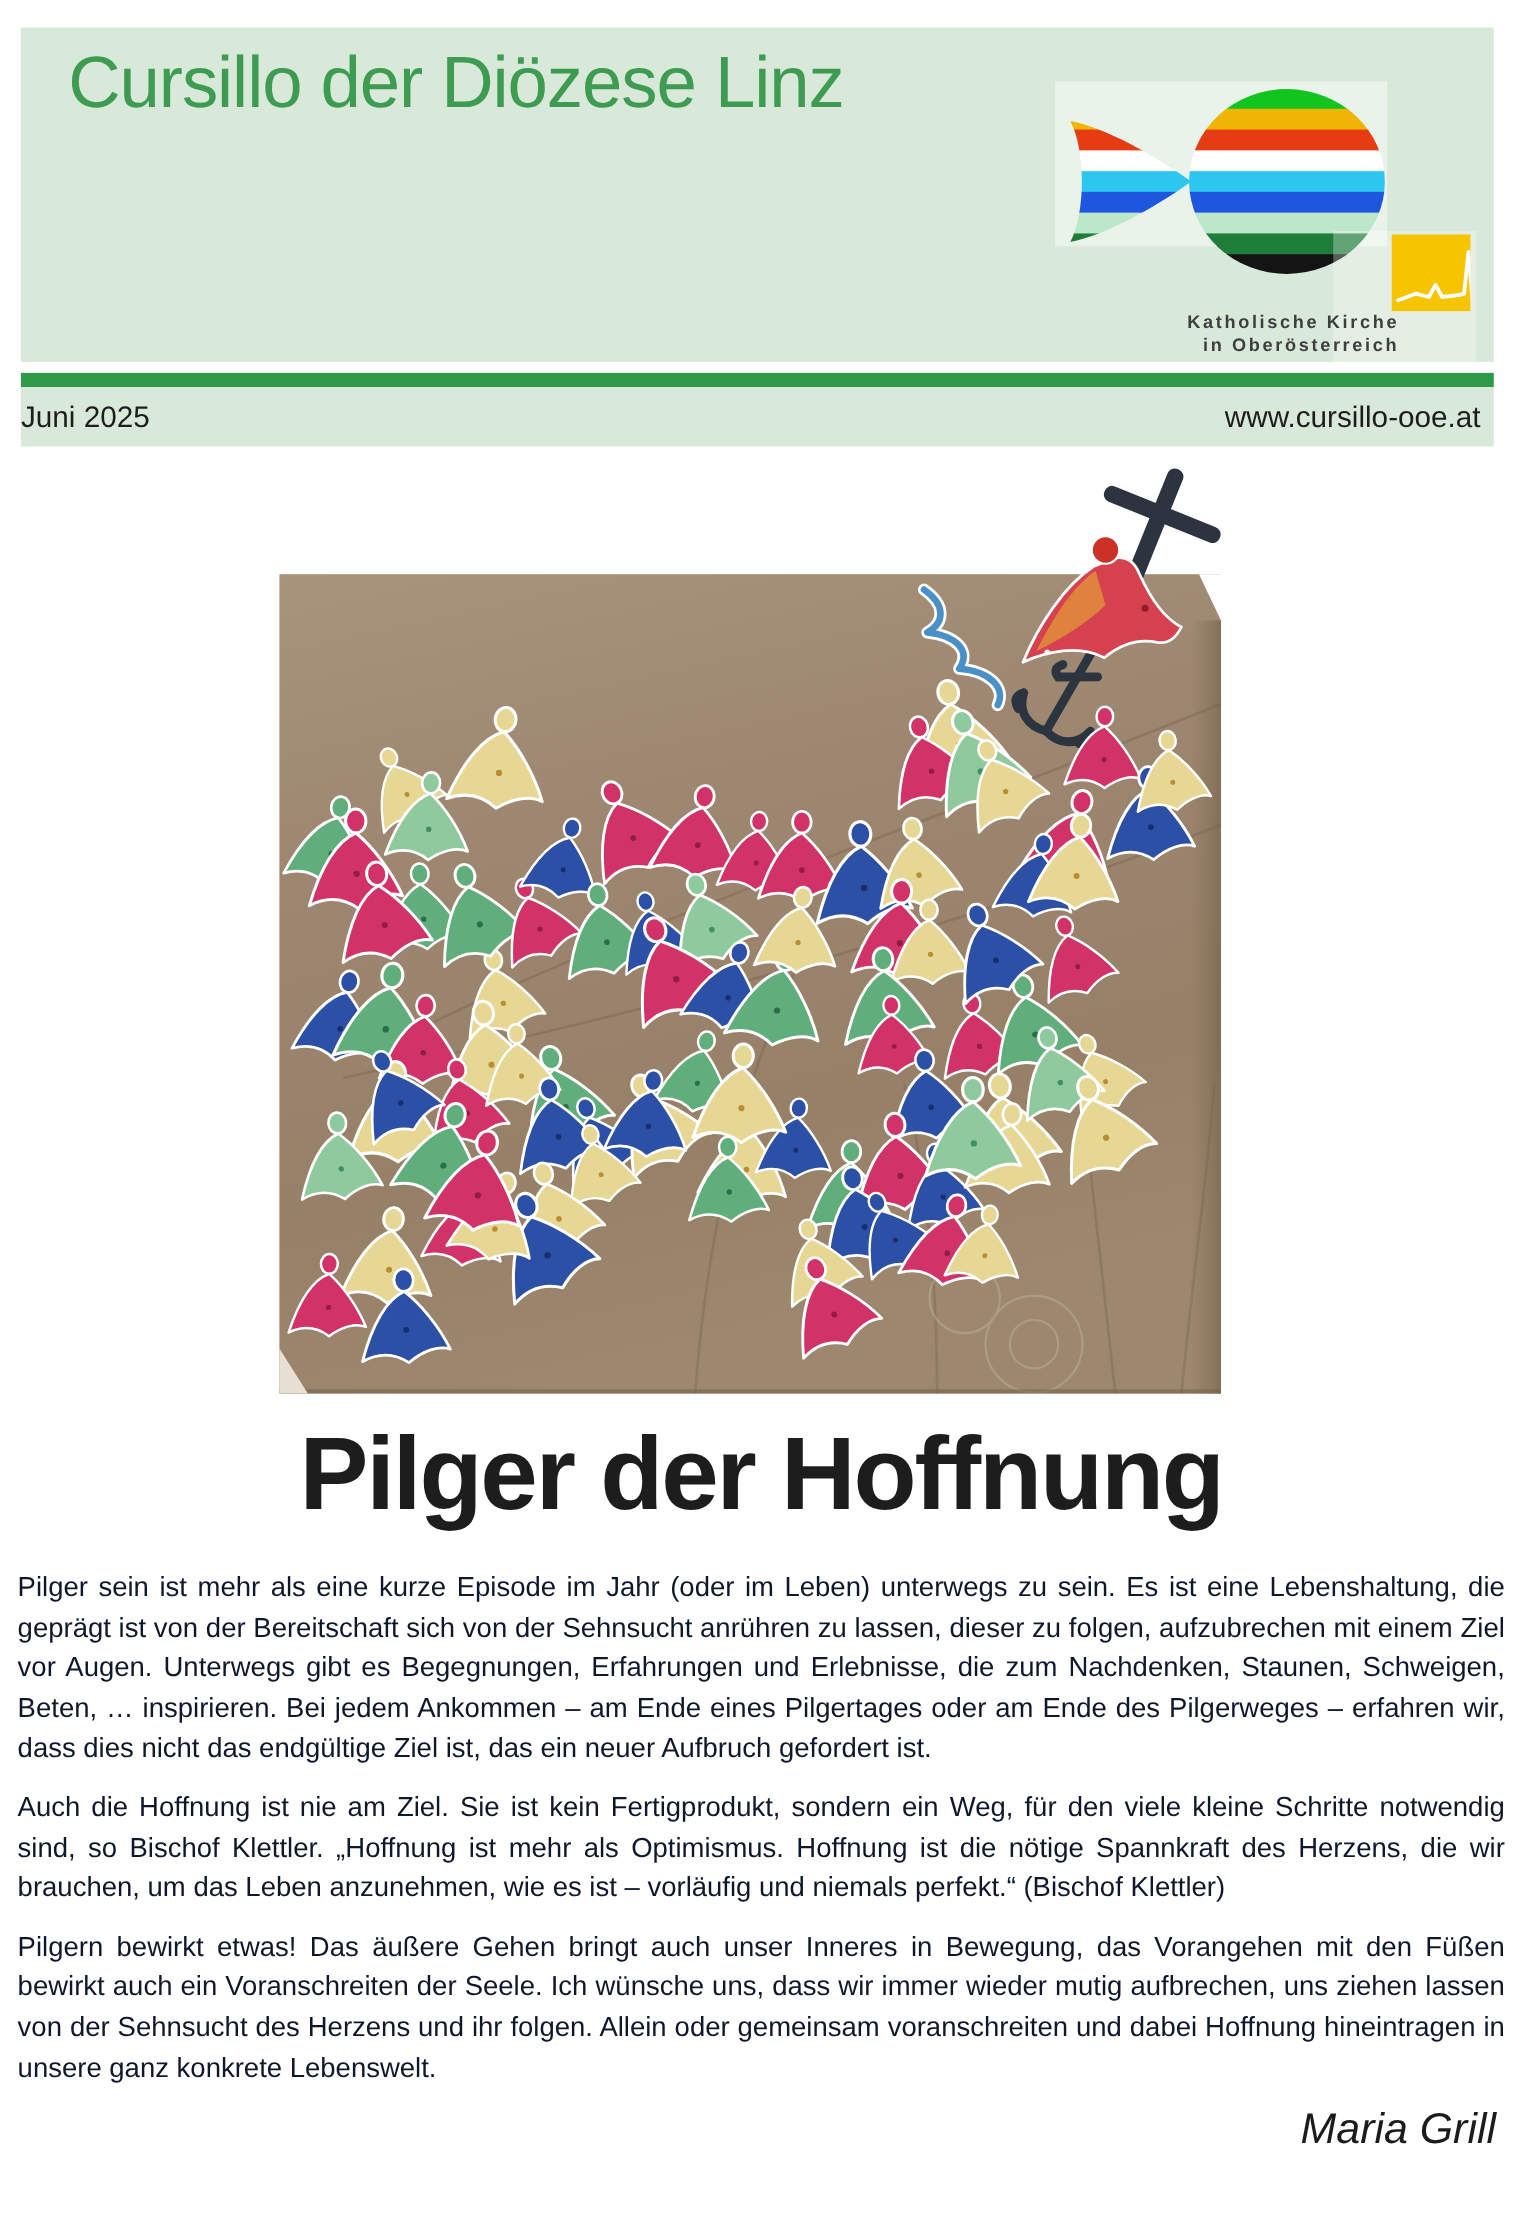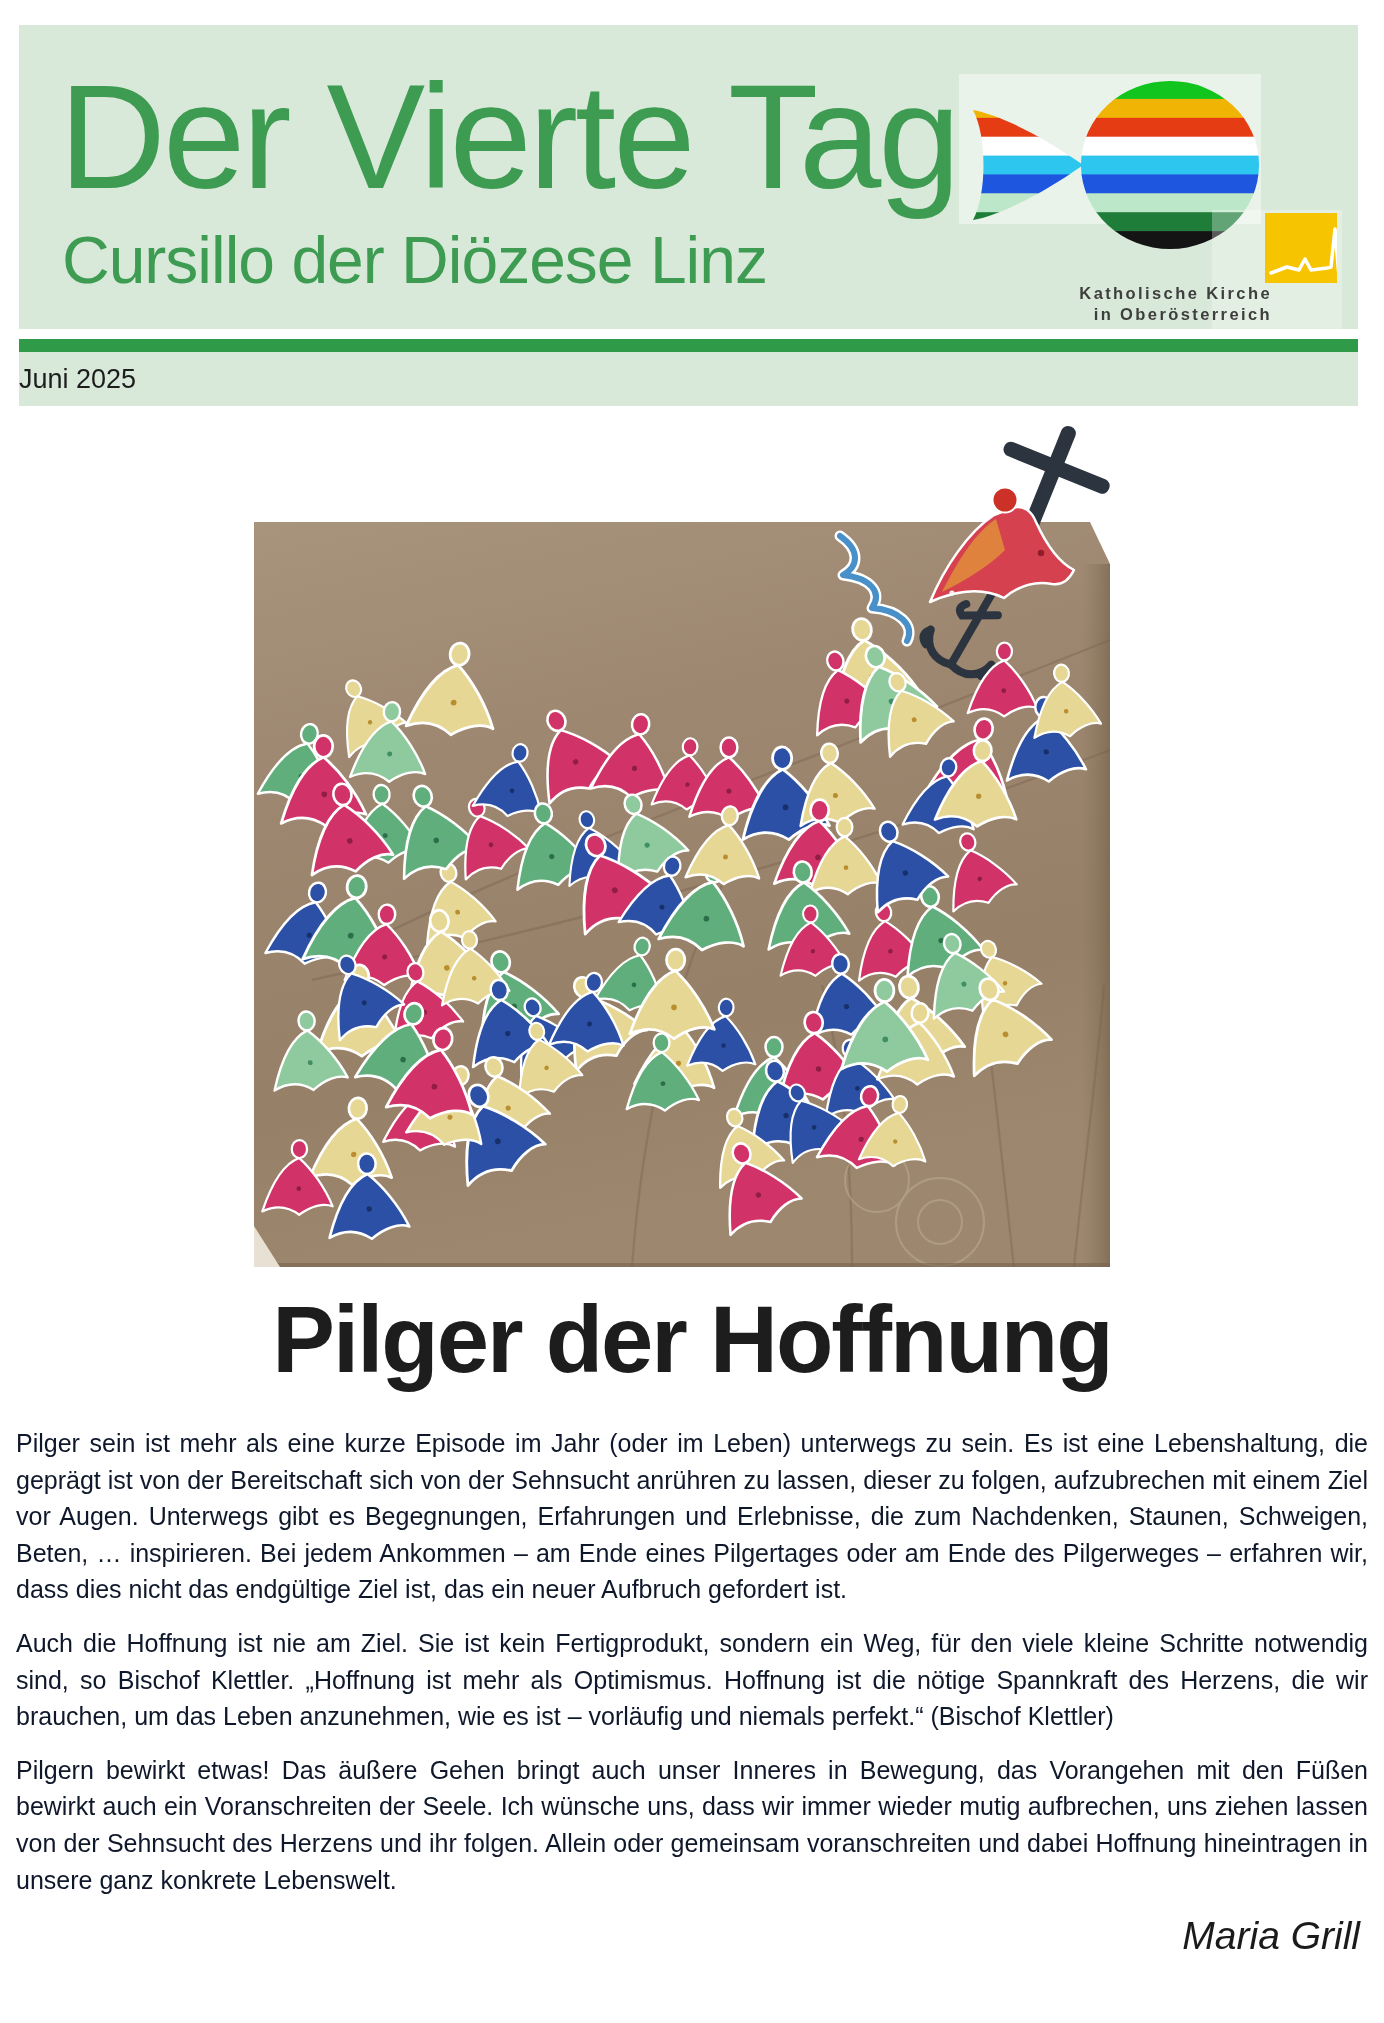--- a/index.html
+++ b/index.html
@@ -45,7 +45,6 @@
 <div id="page">
 
   <div class="masthead">
-    <div class="masthead-title">Der Vierte Tag</div>
     <div class="masthead-subtitle">Cursillo der Diözese Linz</div>
 
     <div class="fish-box"></div>

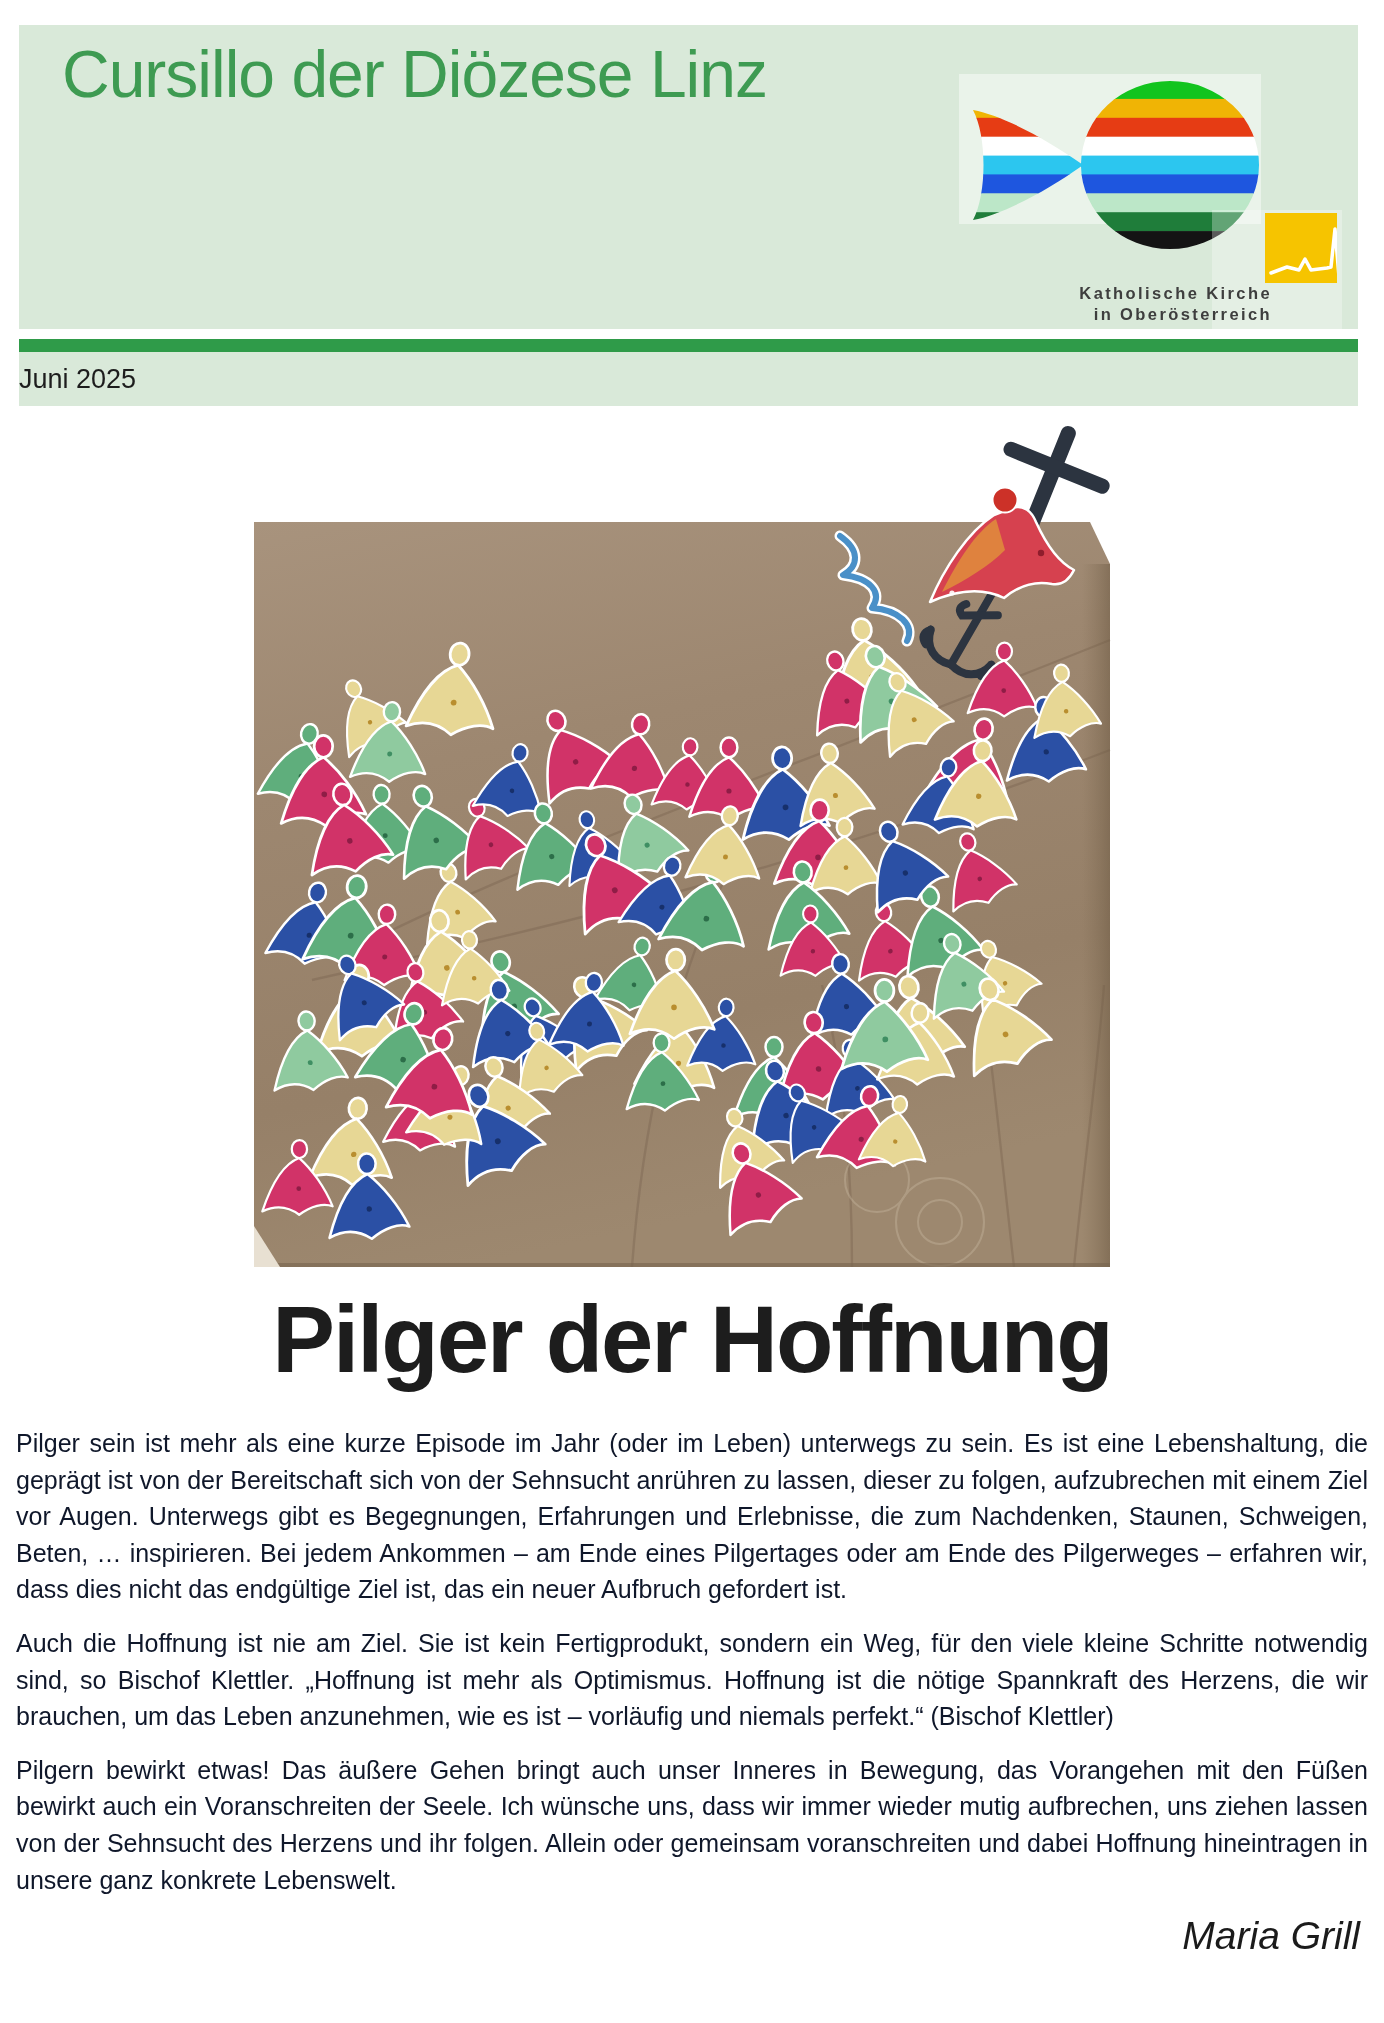--- a/index.html
+++ b/index.html
@@ -82,6 +82,7 @@
   <div class="rule-green"></div>
   <div class="issue-bar">
     <span class="issue-center">Juni 2025</span>
+    <span class="issue-right">www.cursillo-ooe.at</span>
   </div>
 
   <div class="photo-wrap">

